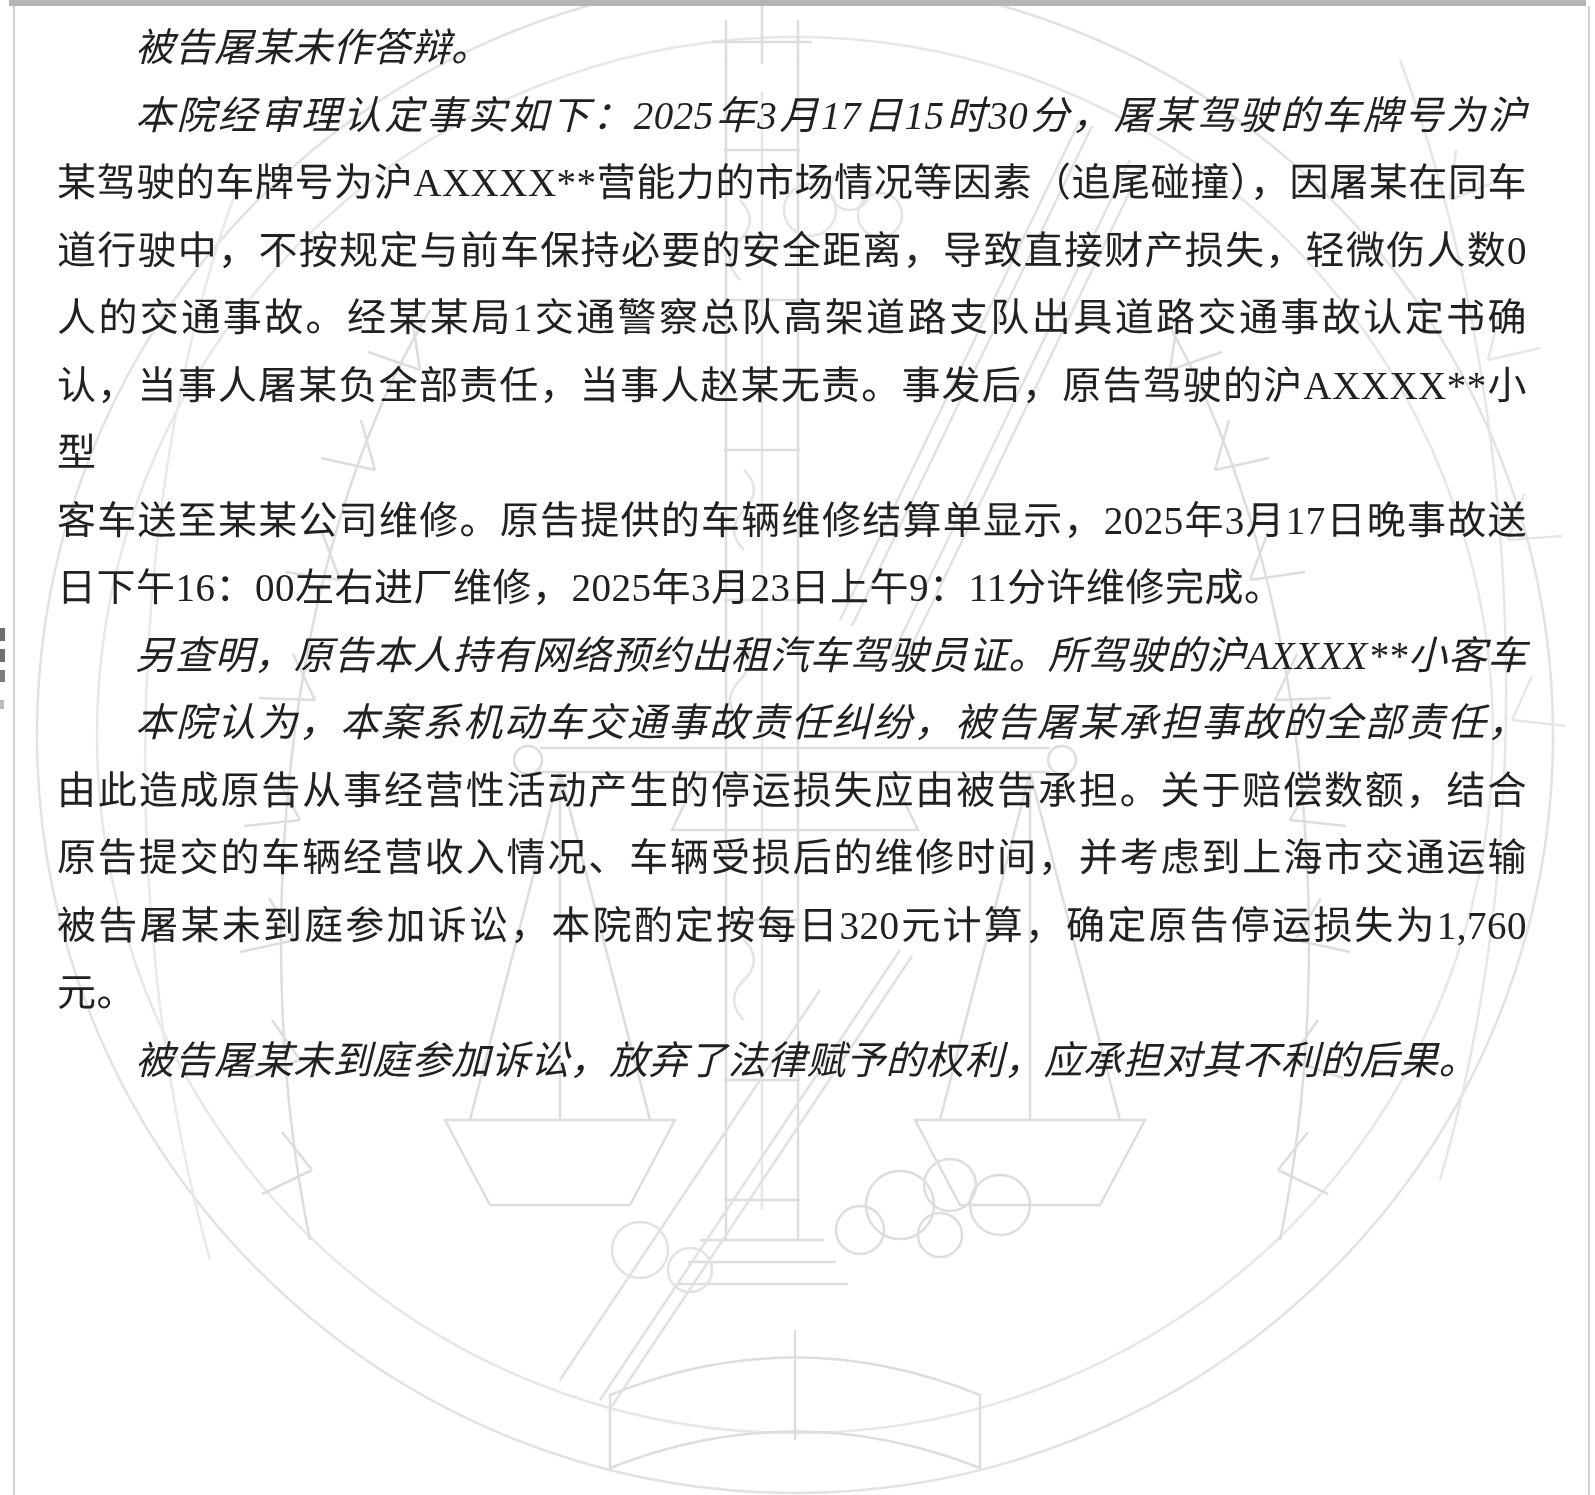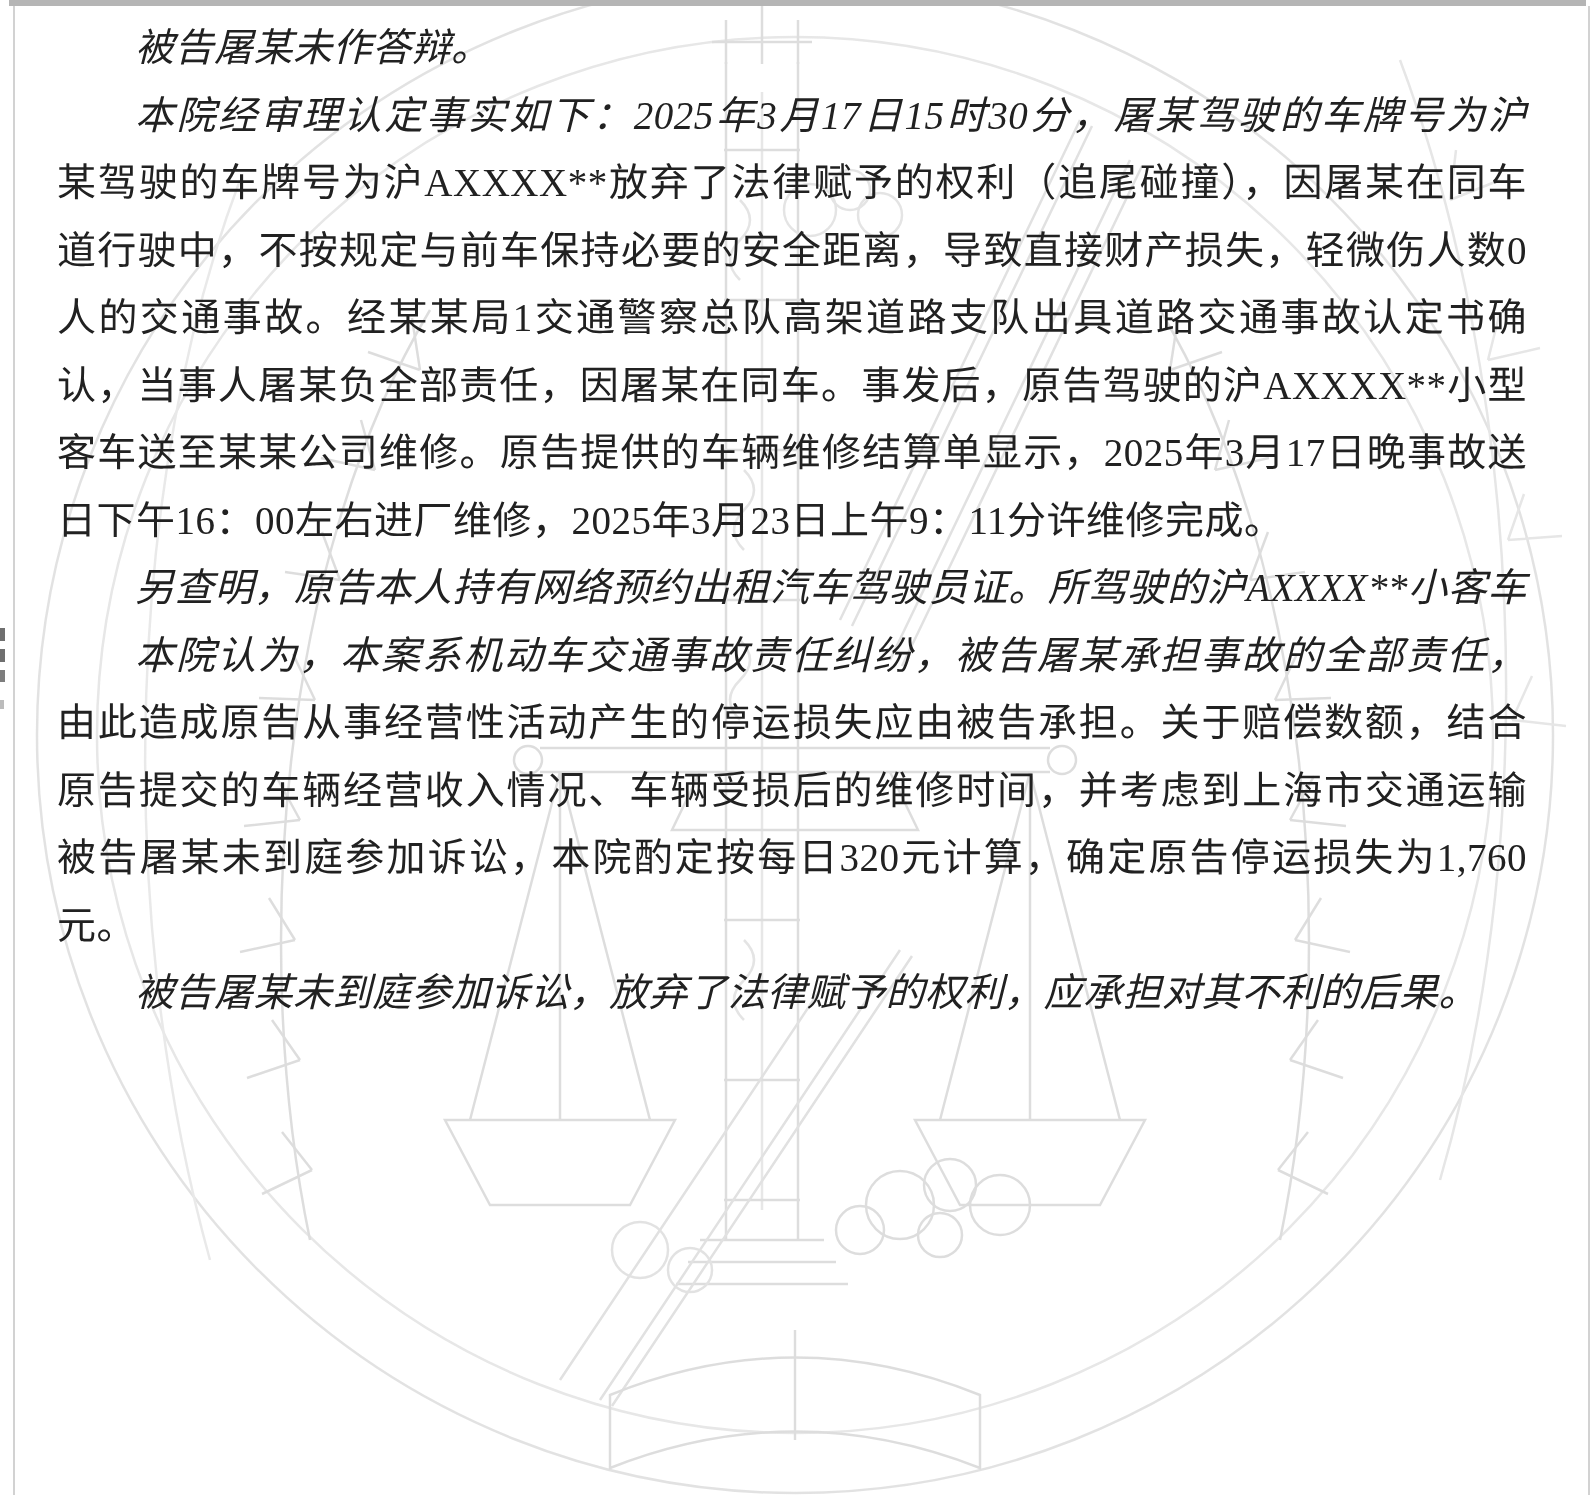--- a/index.html
+++ b/index.html
@@ -116,7 +116,7 @@
   <div class="content">
       <div class="line indent para-end">被告屠某未作答辩。</div>
       <div class="line indent">本院经审理认定事实如下：2025年3月17日15时30分，屠某驾驶的车牌号为沪</div>
-      <div class="line">某驾驶的车牌号为沪AXXXX**放弃了法律赋予的权利（追尾碰撞），因屠某在同车</div>
+      <div class="line">某驾驶的车牌号为沪AXXXX**营能力的市场情况等因素（追尾碰撞），因屠某在同车</div>
       <div class="line">道行驶中，不按规定与前车保持必要的安全距离，导致直接财产损失，轻微伤人数0</div>
       <div class="line">人的交通事故。经某某局1交通警察总队高架道路支队出具道路交通事故认定书确</div>
       <div class="line">认，当事人屠某负全部责任，因屠某在同车。事发后，原告驾驶的沪AXXXX**小型</div>

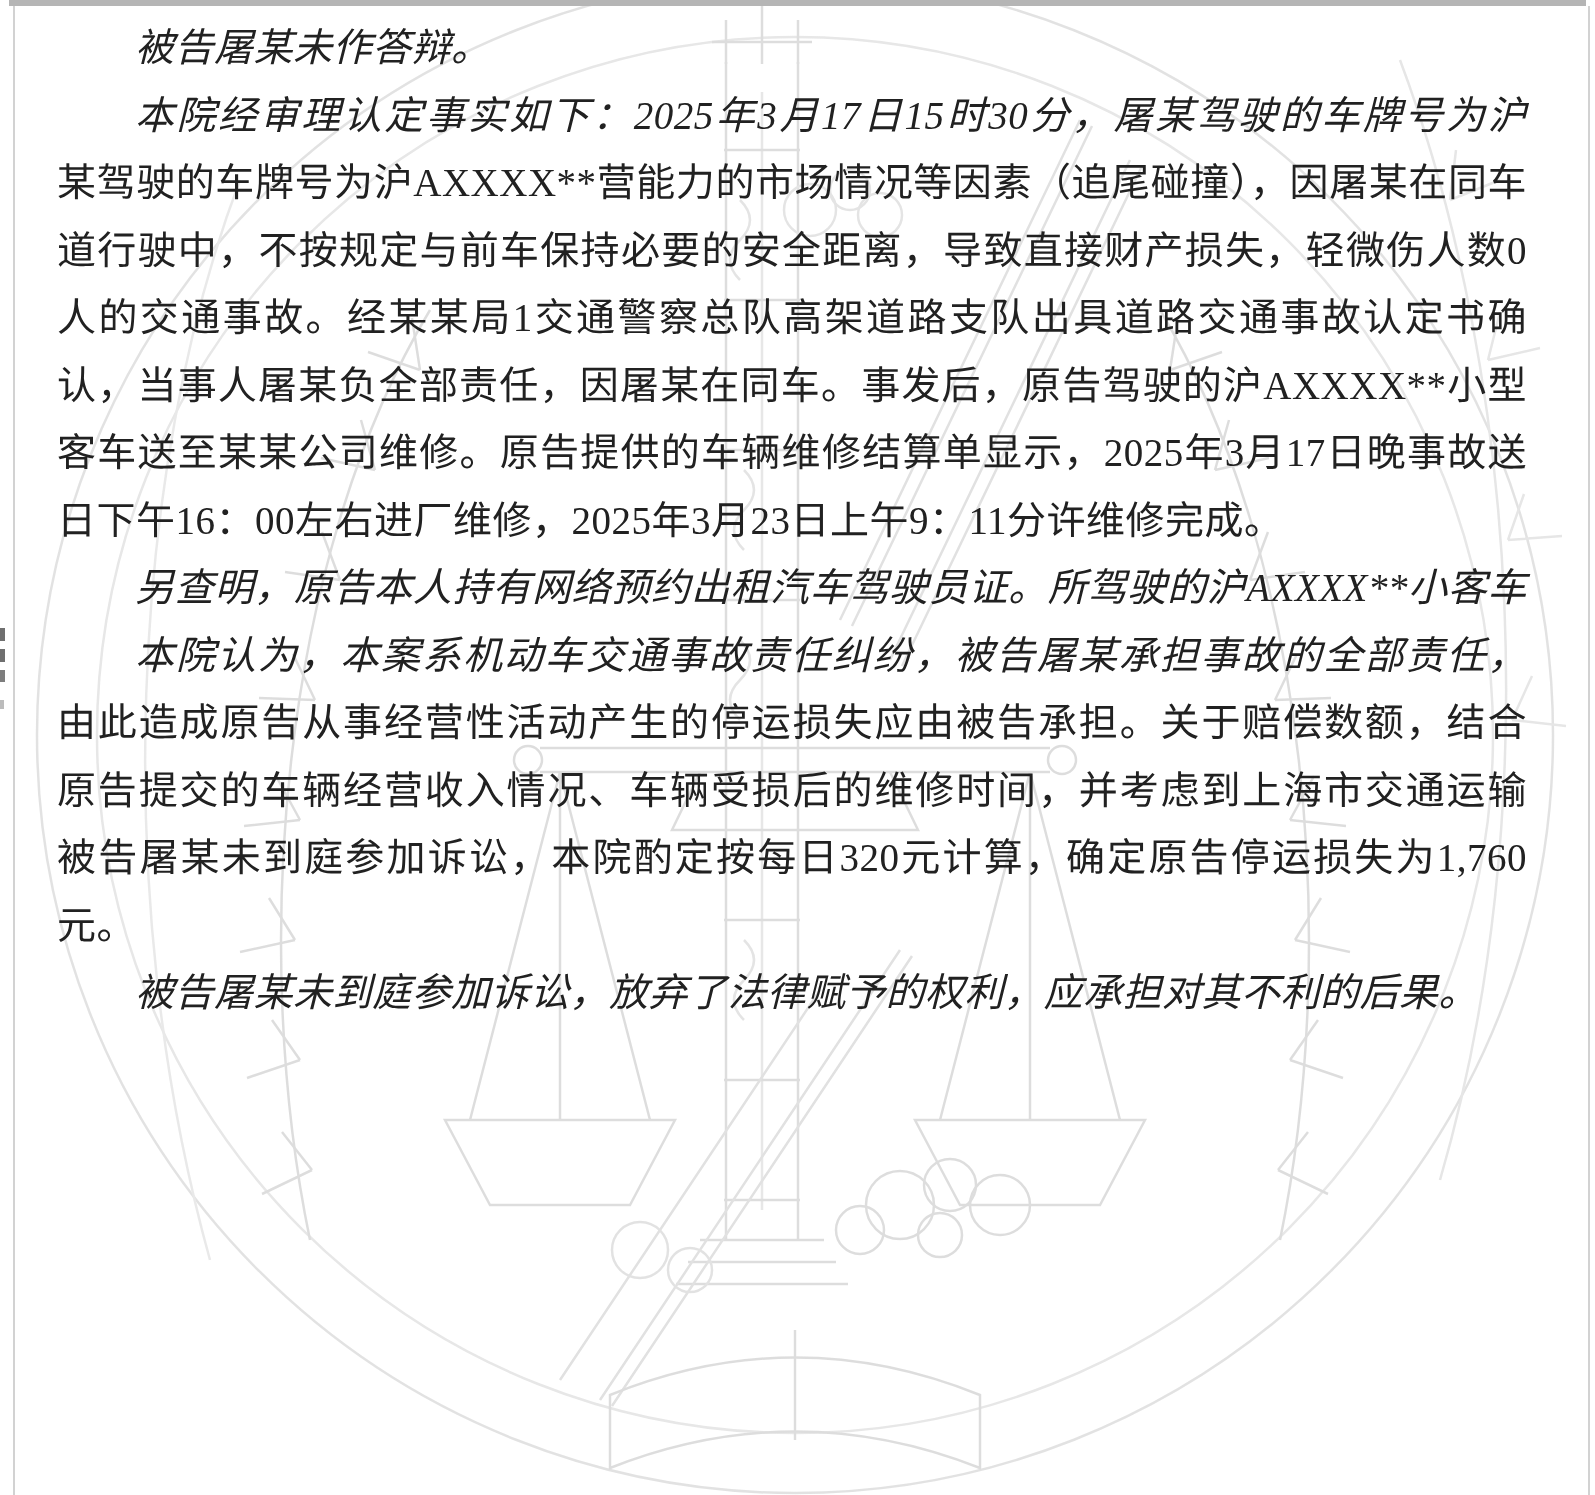--- a/index.html
+++ b/index.html
@@ -119,7 +119,7 @@
       <div class="line">某驾驶的车牌号为沪AXXXX**营能力的市场情况等因素（追尾碰撞），因屠某在同车</div>
       <div class="line">道行驶中，不按规定与前车保持必要的安全距离，导致直接财产损失，轻微伤人数0</div>
       <div class="line">人的交通事故。经某某局1交通警察总队高架道路支队出具道路交通事故认定书确</div>
-      <div class="line">认，当事人屠某负全部责任，因屠某在同车。事发后，原告驾驶的沪AXXXX**小型</div>
+      <div class="line">认，当事人屠某负全部责任，当事人赵某无责。事发后，原告驾驶的沪AXXXX**小型</div>
       <div class="line">客车送至某某公司维修。原告提供的车辆维修结算单显示，2025年3月17日晚事故送</div>
       <div class="line para-end">日下午16：00左右进厂维修，2025年3月23日上午9：11分许维修完成。</div>
       <div class="line indent">另查明，原告本人持有网络预约出租汽车驾驶员证。所驾驶的沪AXXXX**小客车</div>

